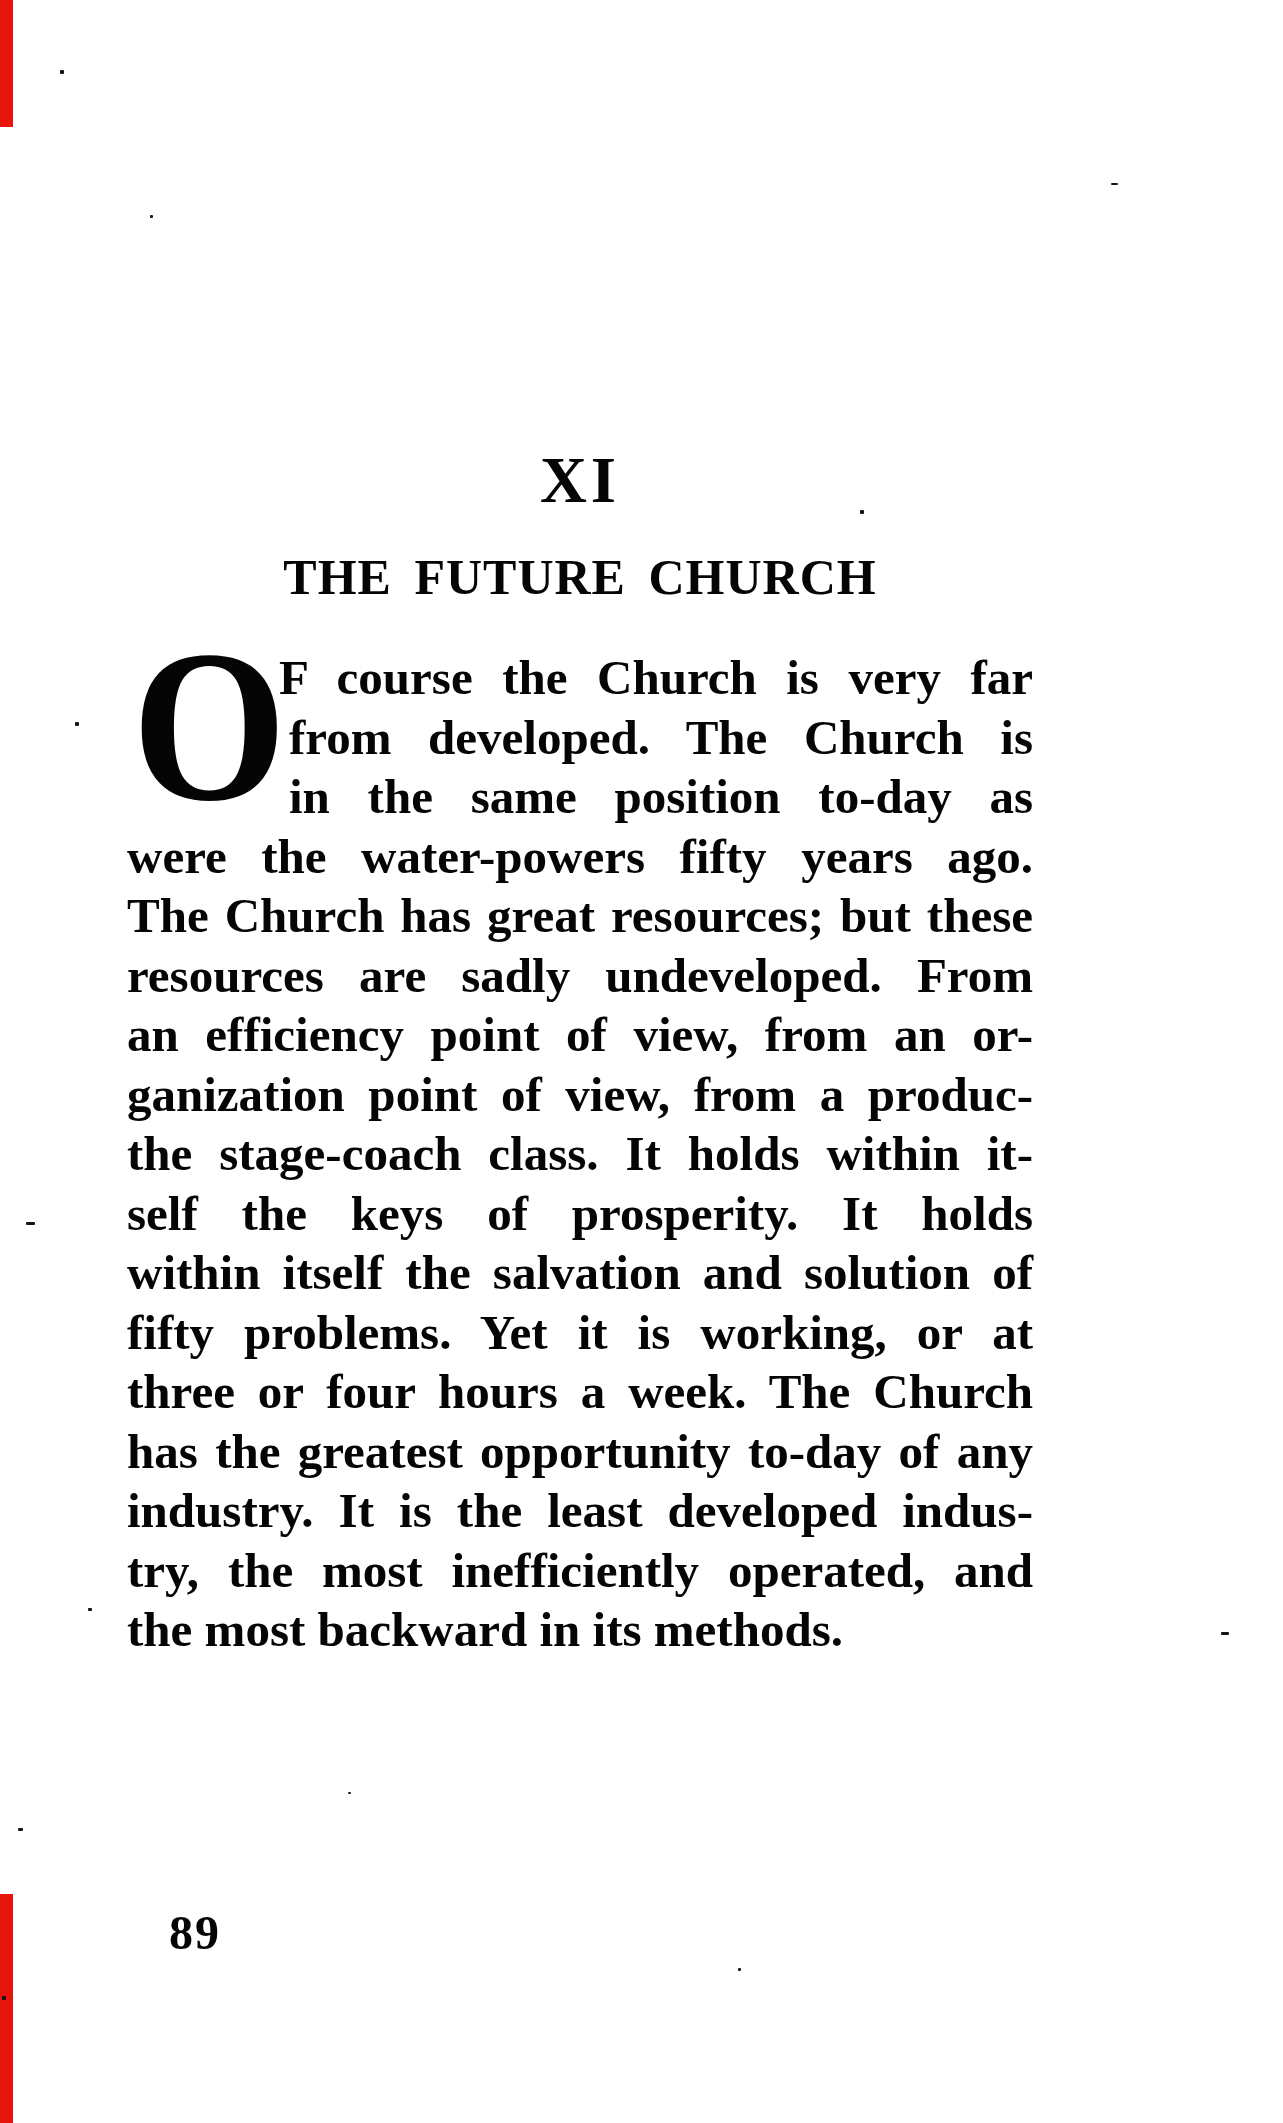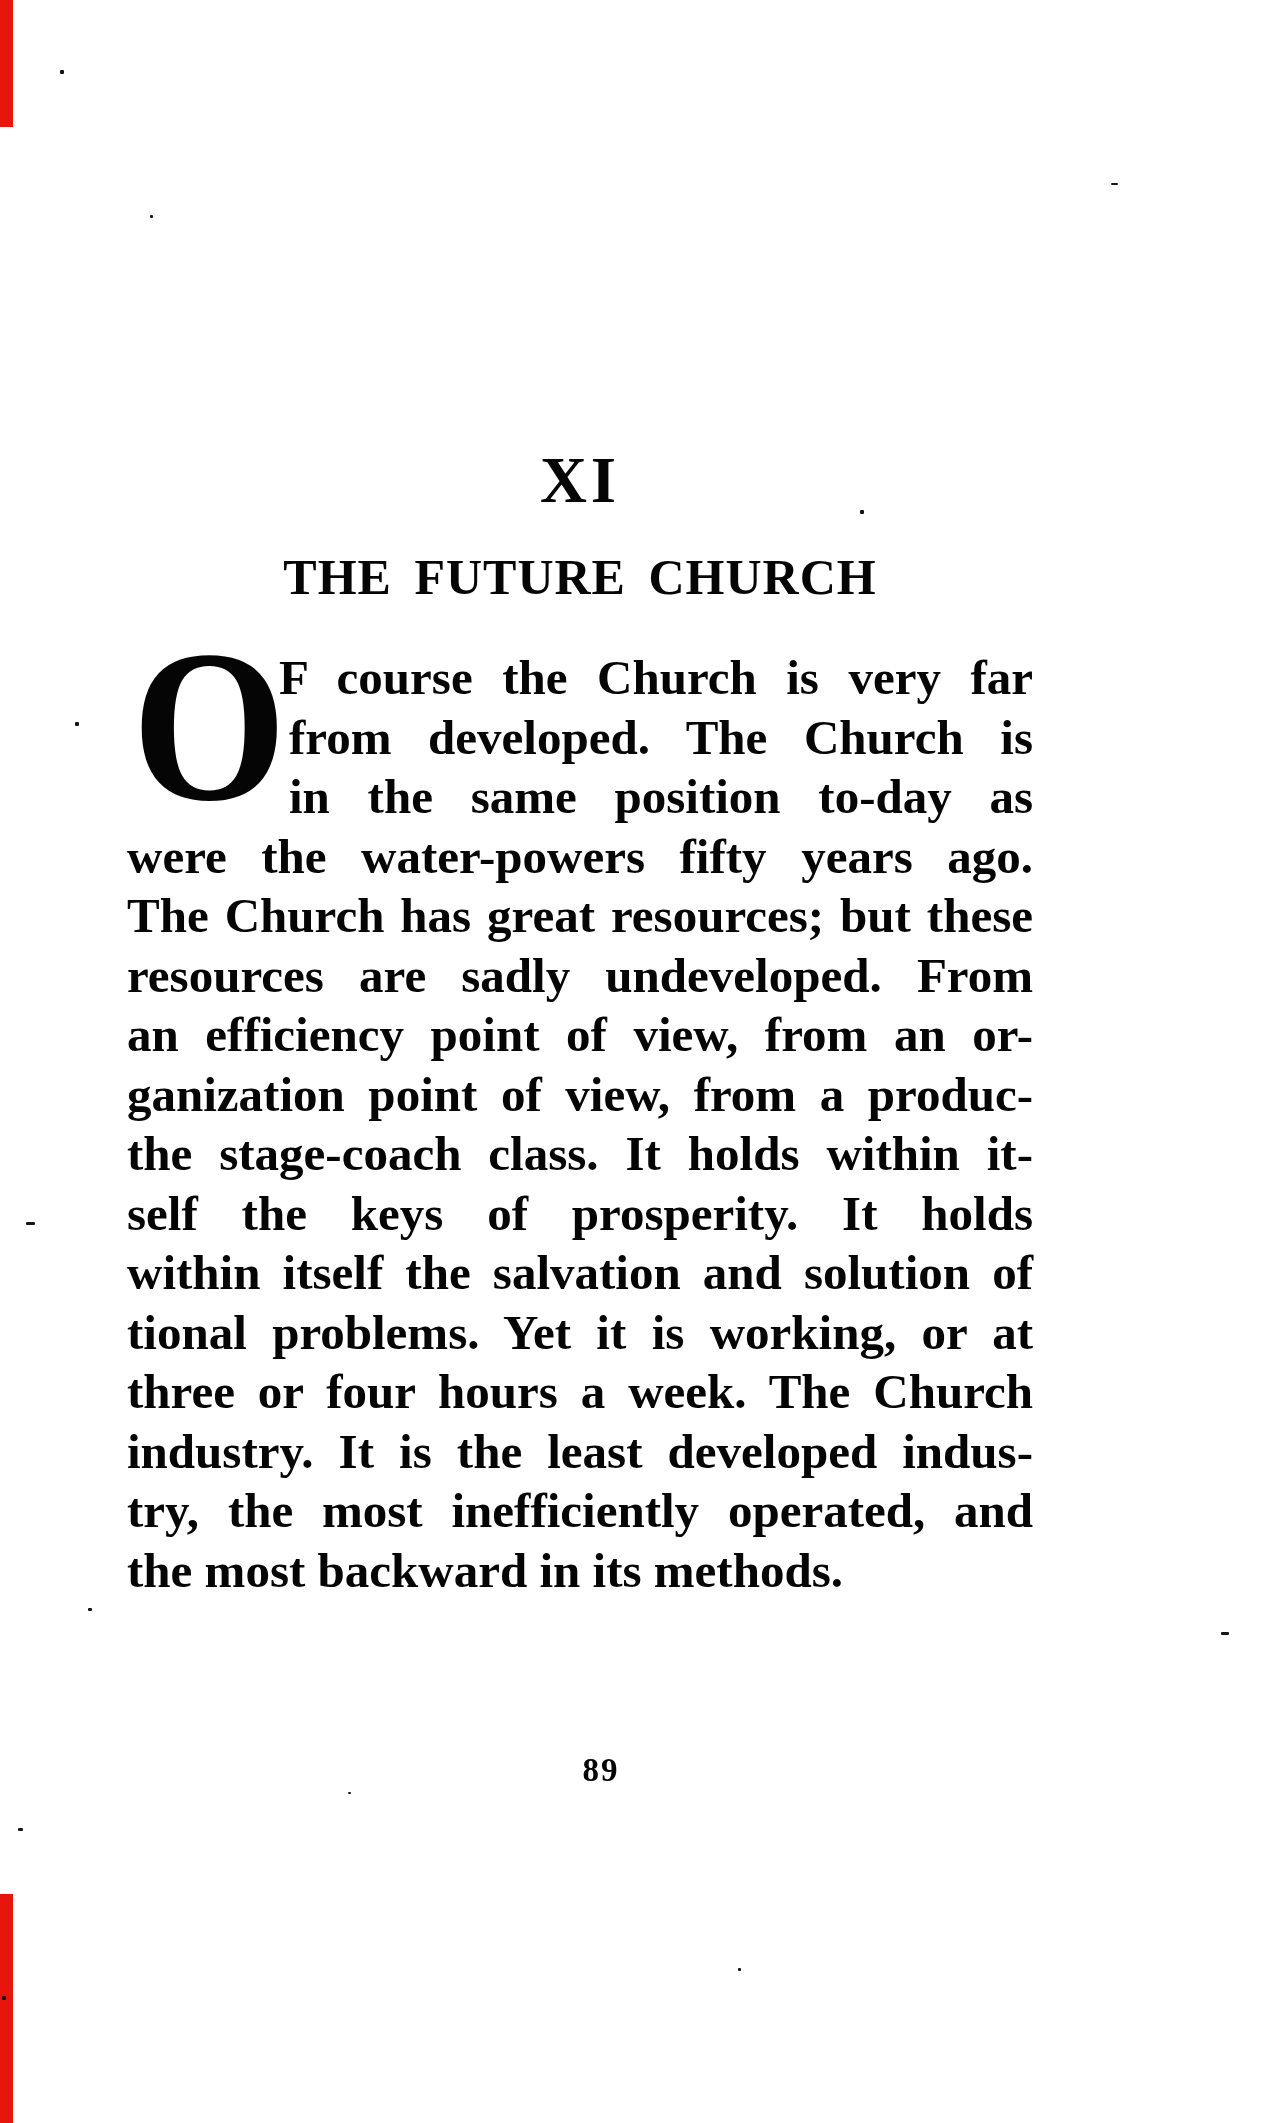--- a/index.html
+++ b/index.html
@@ -93,7 +93,7 @@
       <div class="line">the stage-coach class.  It holds within it-</div>
       <div class="line">self the keys of prosperity.  It holds</div>
       <div class="line">within itself the salvation and solution of</div>
-      <div class="line">tional problems.  Yet it is working, or at</div>
+      <div class="line">fifty problems.  Yet it is working, or at</div>
       <div class="line">three or four hours a week.  The Church</div>
       <div class="line">industry.  It is the least developed indus-</div>
       <div class="line">try, the most inefficiently operated, and</div>

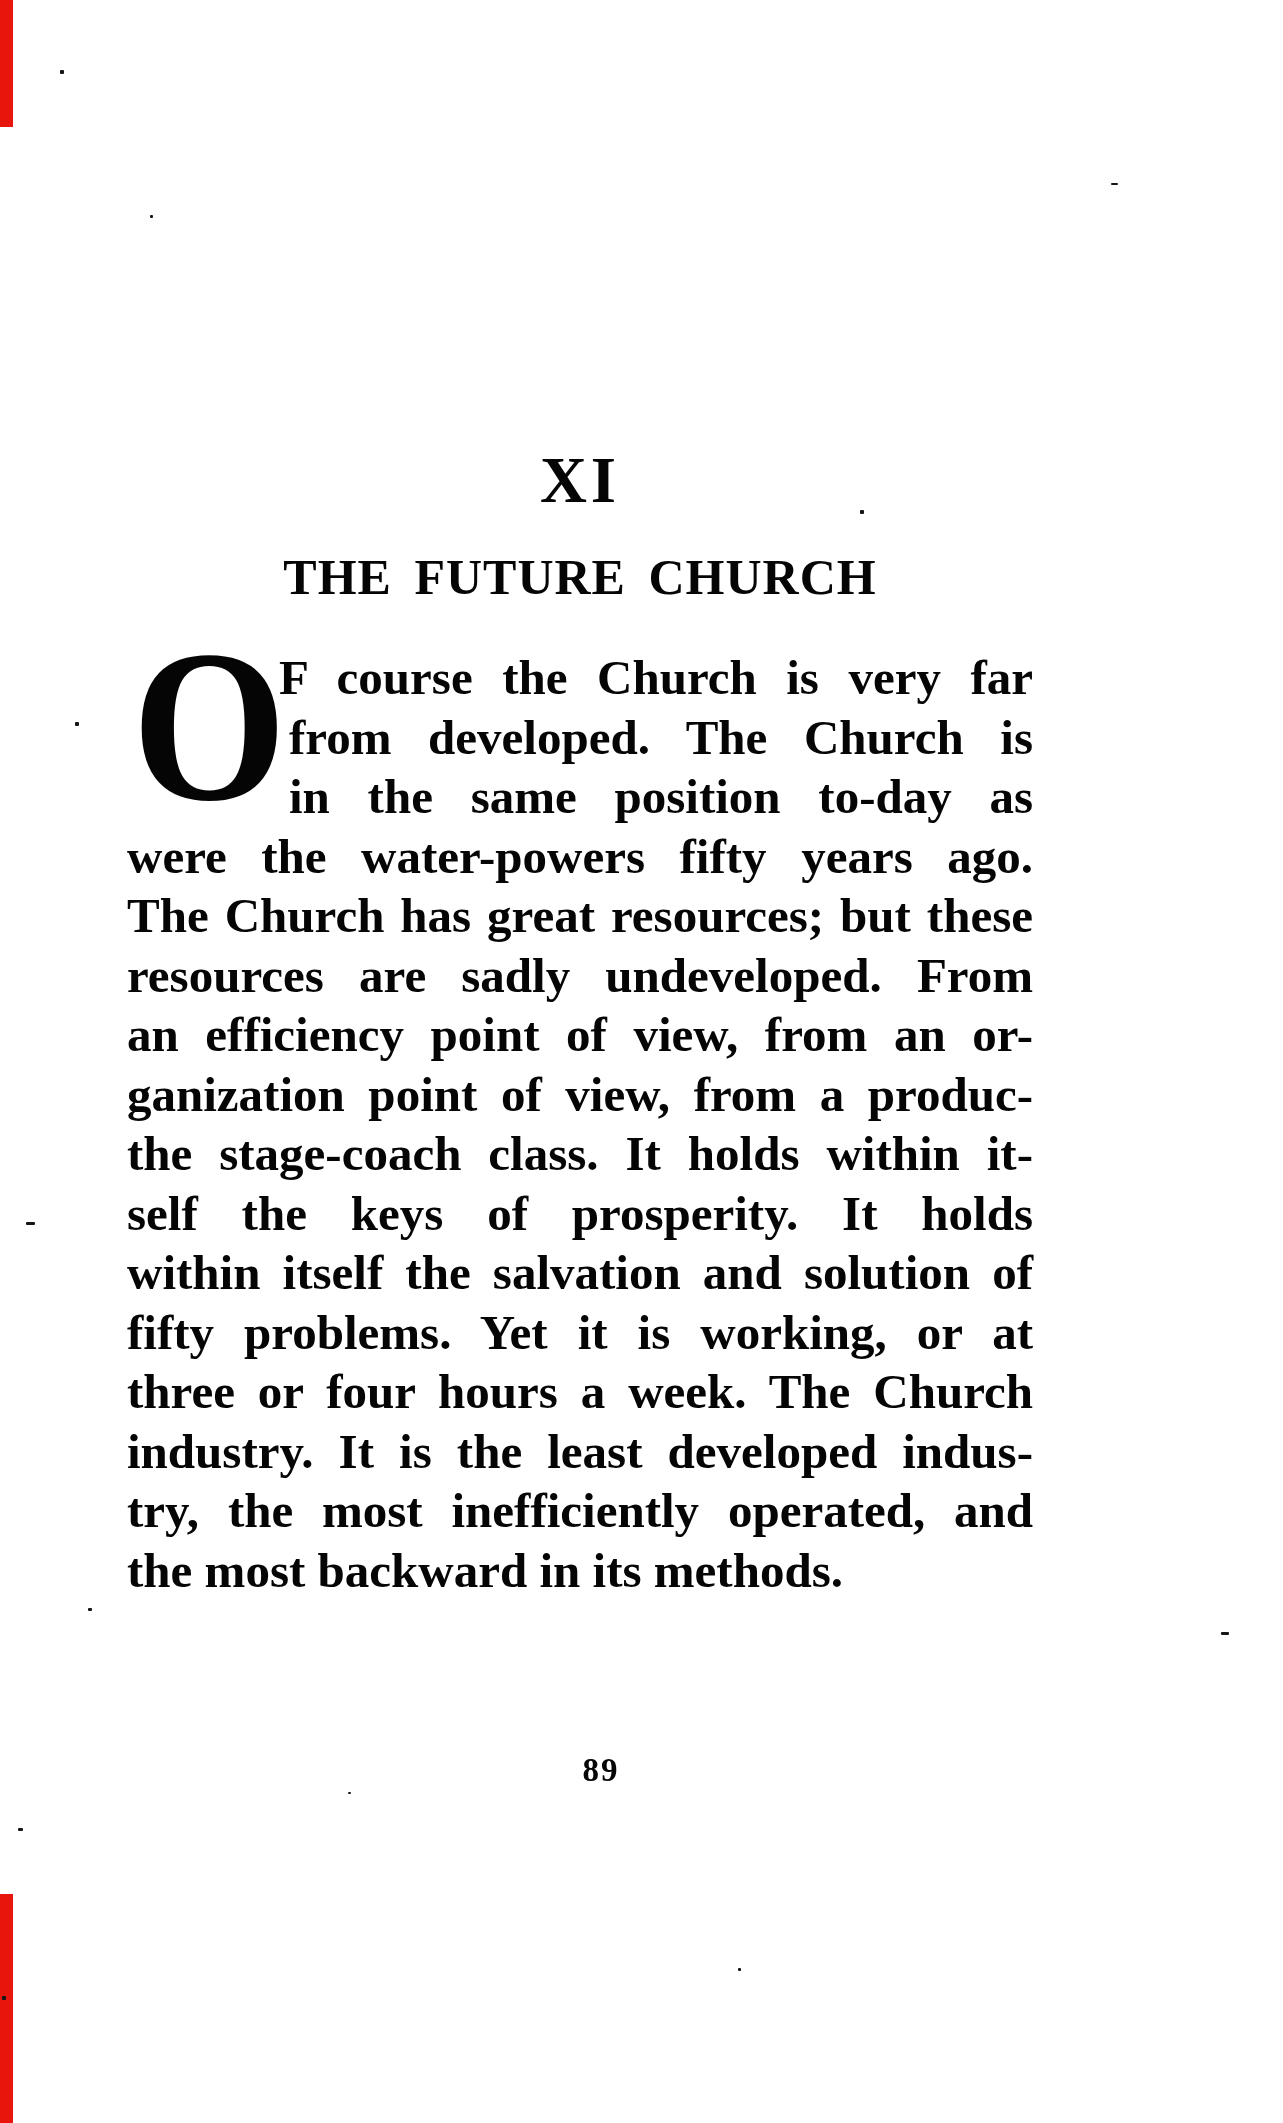--- a/index.html
+++ b/index.html
@@ -95,6 +95,7 @@
       <div class="line">within itself the salvation and solution of</div>
       <div class="line">fifty problems.  Yet it is working, or at</div>
       <div class="line">three or four hours a week.  The Church</div>
+      <div class="line">has the greatest opportunity to-day of any</div>
       <div class="line">industry.  It is the least developed indus-</div>
       <div class="line">try, the most inefficiently operated, and</div>
       <div class="line line--last">the most backward in its methods.</div>

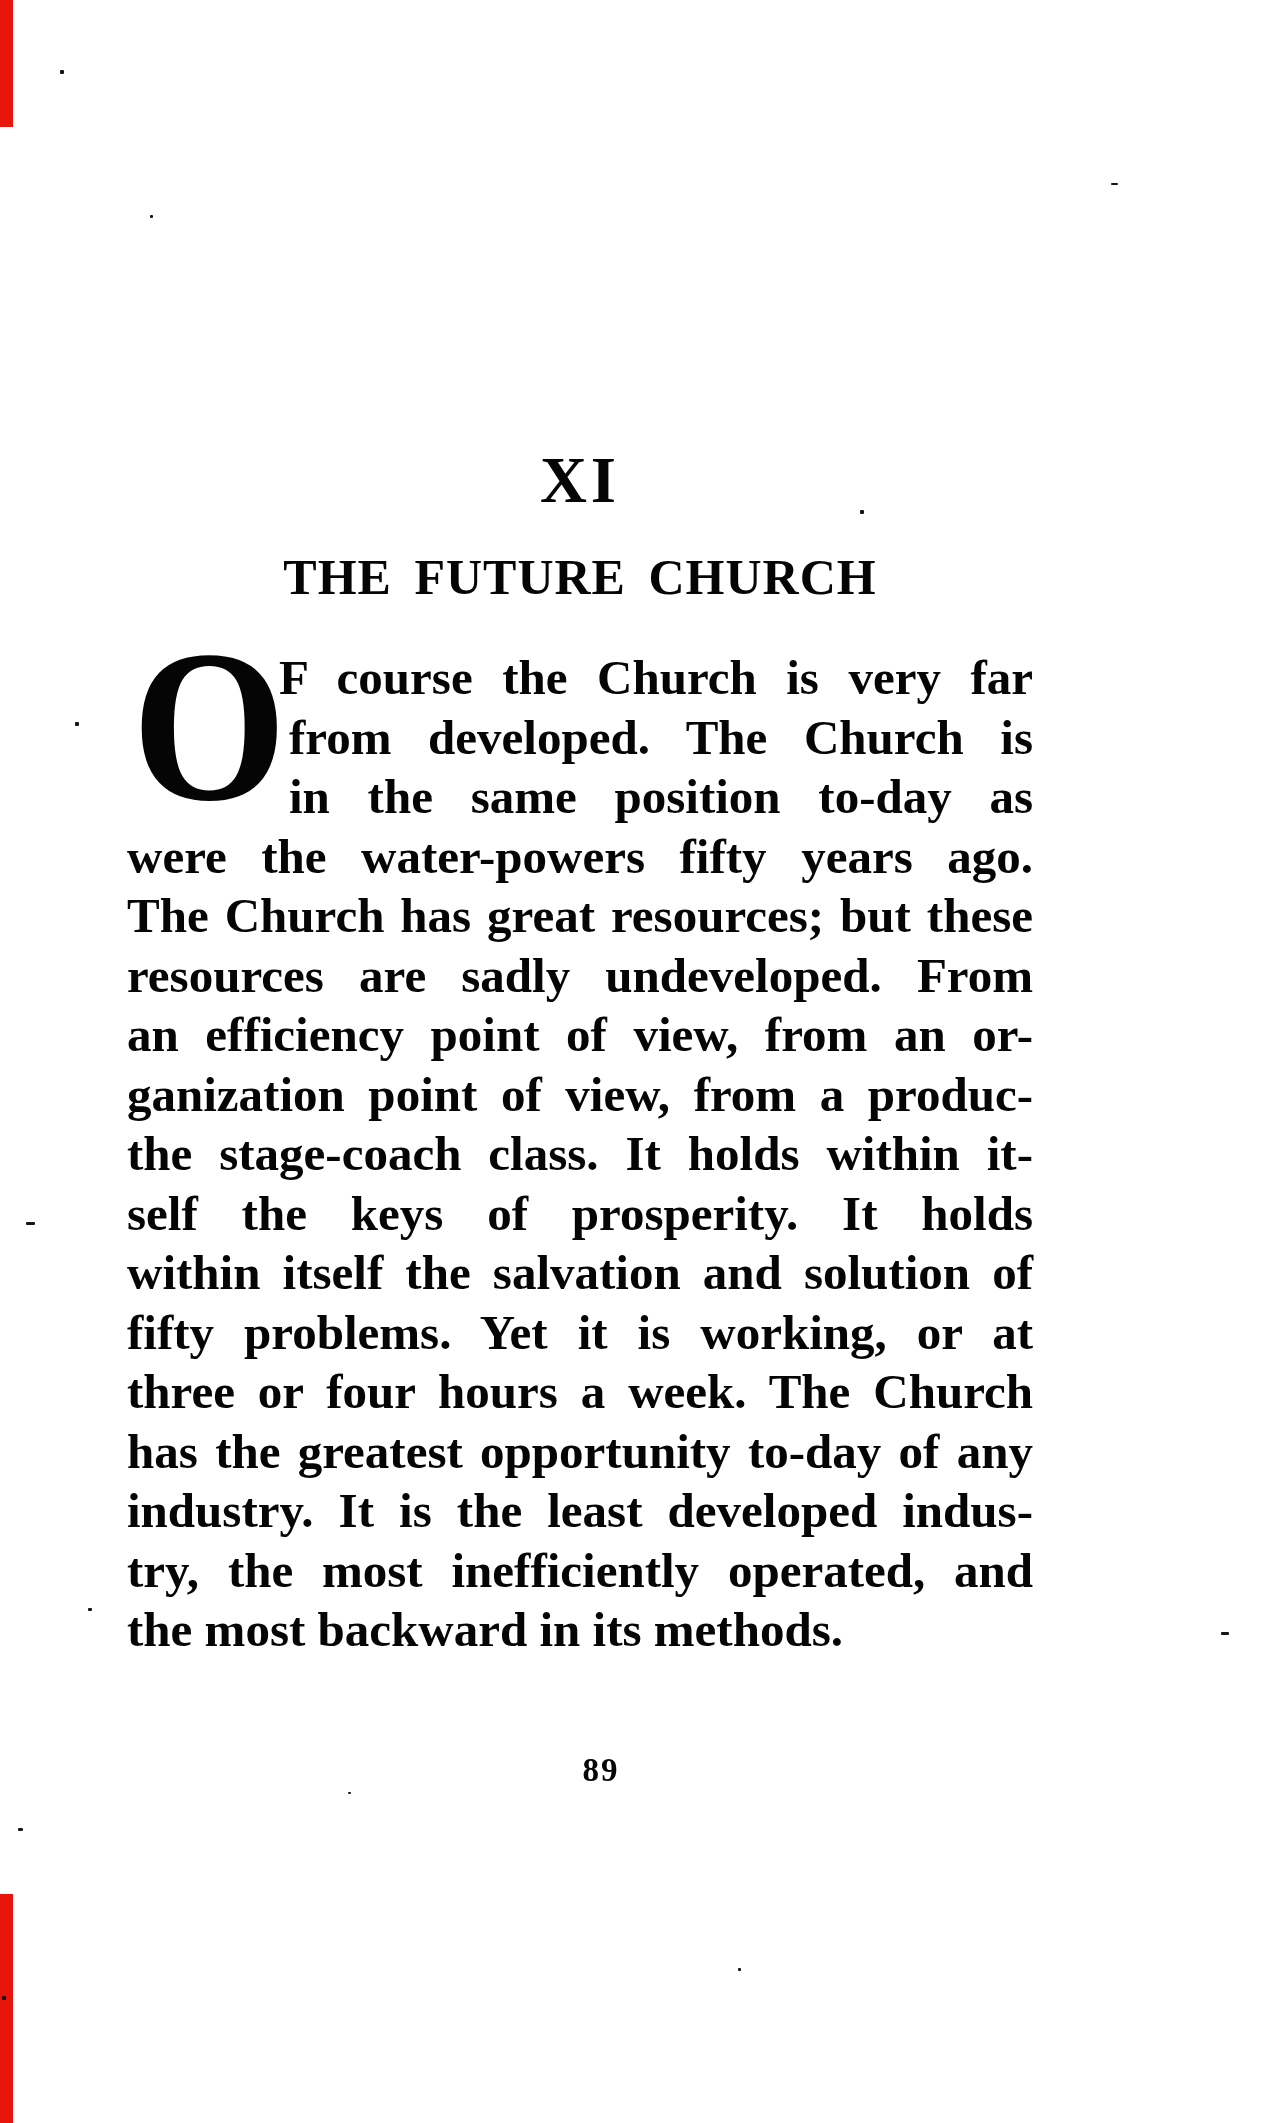--- a/index.html
+++ b/index.html
@@ -47,9 +47,9 @@
   .line--indent2{padding-left:162px;}
   .line--last{text-align-last:left;}
   .page-number{
-    position:absolute;top:1754px;left:0;width:100%;
+    position:absolute;top:1909px;left:0;width:100%;
     box-sizing:border-box;padding-left:42px;
-    text-align:center;font-size:33px;line-height:1;font-weight:bold;
+    font-size:48px;line-height:1;font-weight:bold;
     letter-spacing:2px;
   }
 </style>

